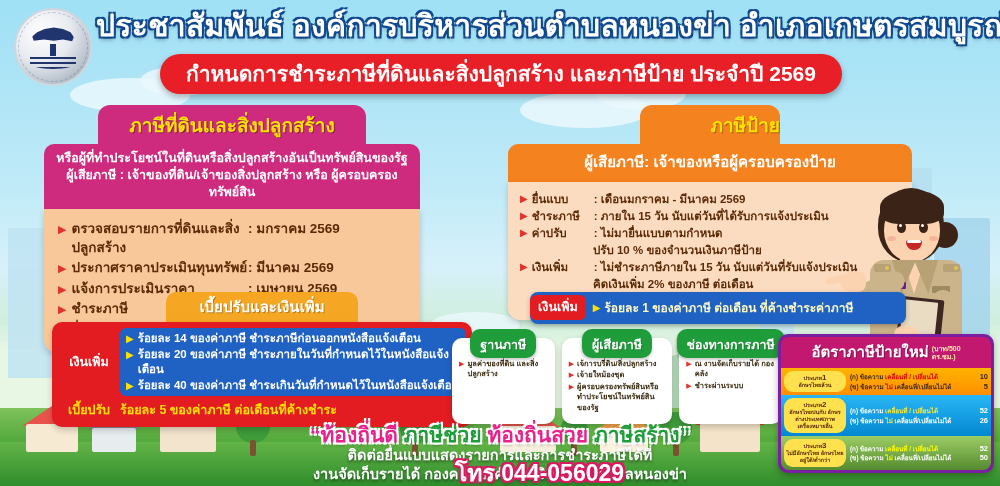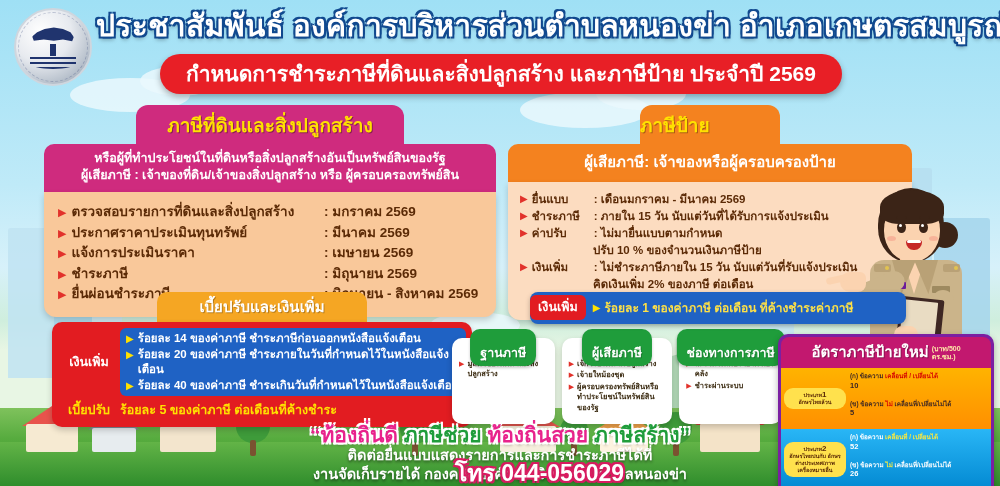--- a/index.html
+++ b/index.html
@@ -64,7 +64,7 @@
   }
 
   
-  .panel-left { position:absolute; left:44px; top:105px; width:452px; z-index:4; }
+  .panel-left { position:absolute; left:44px; top:105px; width:376px; z-index:4; }
   .pl-tab {
     position:relative; margin:0 auto; width:268px;
     background:#cf2b7e; color:#ffe100; font-weight:bold; font-size:19px; text-align:center;

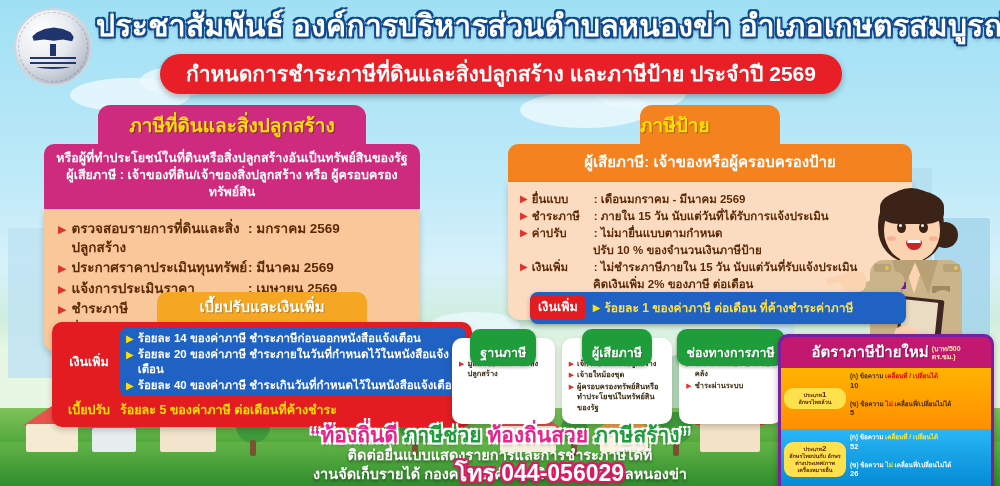--- a/index.html
+++ b/index.html
@@ -104,7 +104,7 @@
   
   .panel-right { position:absolute; left:508px; top:105px; width:404px; z-index:4; }
   .pr-tab { margin:0 auto; width:140px; background:#f4821f; color:#ffe100; font-weight:bold;
-            font-size:19px; text-align:left; padding:5px 0 6px; border-radius:12px 12px 0 0;
+            font-size:19px; text-align:right; padding:5px 0 6px; border-radius:12px 12px 0 0;
             text-shadow:1px 1px 0 rgba(0,0,0,.3); }
   .pr-head{ background:#f4821f; color:#fff; font-weight:bold; font-size:15px; text-align:center;
             padding:6px 8px 8px; border-radius:10px 10px 0 0; margin-top:-2px; }

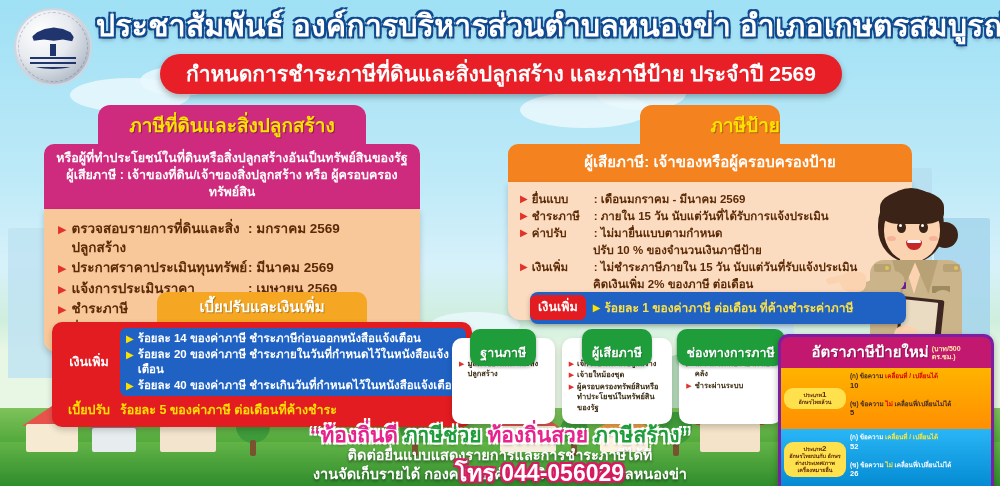--- a/index.html
+++ b/index.html
@@ -87,7 +87,7 @@
 
   
   .pen-wrap{ position:absolute; left:52px; top:292px; width:420px; z-index:5; }
-  .pen-tab{ margin:0 auto; width:210px; background:#f5a623; color:#ffffff; font-weight:bold;
+  .pen-tab{ margin:0 auto; width:192px; background:#f5a623; color:#ffffff; font-weight:bold;
             font-size:15px; text-align:center; padding:3px 0 4px; border-radius:10px 10px 0 0;
             text-shadow:1px 1px 0 rgba(0,0,0,.25); }
   .pen-box{ background:#e21c21; border-radius:10px; padding:6px; box-shadow:0 3px 6px rgba(0,0,0,.2); margin-top:-1px;}

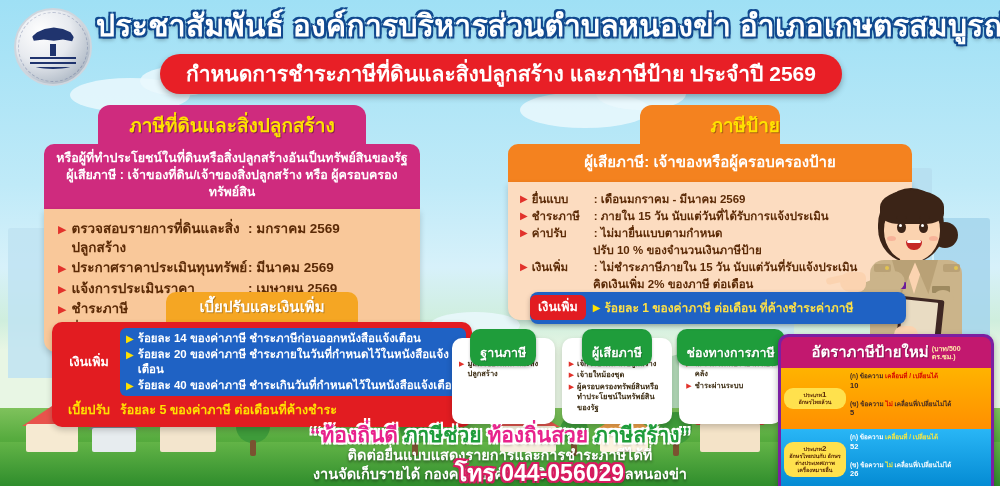--- a/index.html
+++ b/index.html
@@ -122,7 +122,7 @@
   .pr-note .k{ background:#e21c21; color:#fff; font-weight:bold; font-size:12.5px;
                padding:2px 8px 3px; border-radius:6px; margin-right:7px; }
   .pr-note .b{ color:#ffe100; font-size:10px; margin-right:4px; }
-  .pr-note .v{ color:#fde047; font-weight:bold; font-size:12px; }
+  .pr-note .v{ color:#fef9c3; font-weight:bold; font-size:12px; }
 
   
   .cards{ position:absolute; left:452px; top:338px; width:330px; display:flex; gap:7px; z-index:5; }

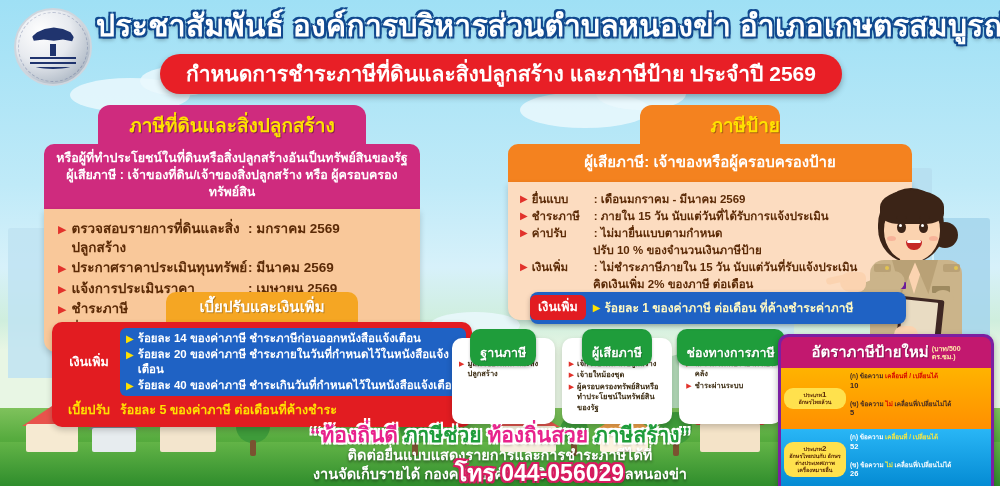--- a/index.html
+++ b/index.html
@@ -131,7 +131,7 @@
   .card.c1{ width:104px; } .card.c2{ width:112px; } .card.c3{ width:104px; }
   .card .cap{ position:absolute; left:50%; transform:translateX(-50%); top:-9px;
               background:#1f9d3b; color:#fff; font-weight:bold; font-size:12.5px;
-              padding:14px 10px 3px; border-radius:10px; white-space:nowrap;
+              padding:6px 10px 3px; border-radius:10px; white-space:nowrap;
               box-shadow:0 2px 3px rgba(0,0,0,.2); text-shadow:1px 1px 0 rgba(0,0,0,.2); }
   .card .li{ display:flex; font-size:7.5px; font-weight:bold; color:#3a2a10; line-height:10.5px; padding:.5px 0;}
   .card .li .b{ color:#e2322b; margin-right:3px; font-size:7px; }

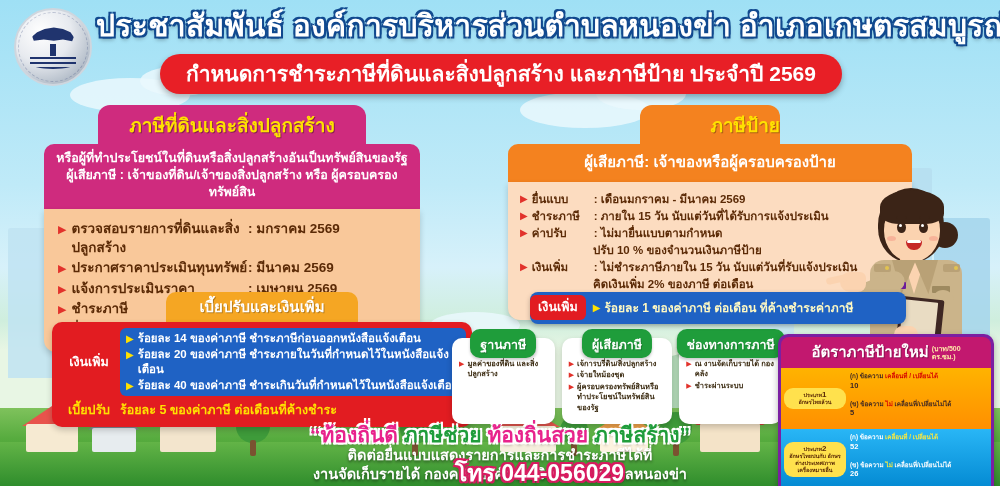--- a/index.html
+++ b/index.html
@@ -152,8 +152,8 @@
             font-size:5.5px; line-height:7px; font-weight:bold; text-align:center; padding:3px 2px; }
   .rt-pill .n{ font-size:8px; }
   .rt-lines{ flex:1 1 auto; padding-left:4px; }
-  .rt-line{ display:flex; align-items:flex-start; font-size:6.3px; font-weight:bold;
-            color:#ffffff; line-height:9.5px;flex-direction:column; }
+  .rt-line{ display:flex; align-items:center; font-size:6.3px; font-weight:bold;
+            color:#ffffff; line-height:9.5px; }
   .rt-line .t{ flex:1 1 auto; }
   .rt-line .t .hl{ color:#ff1744; }
   .rt-line .amt{ flex:0 0 18px; text-align:right; font-size:7.5px; color:#ffffff; }

